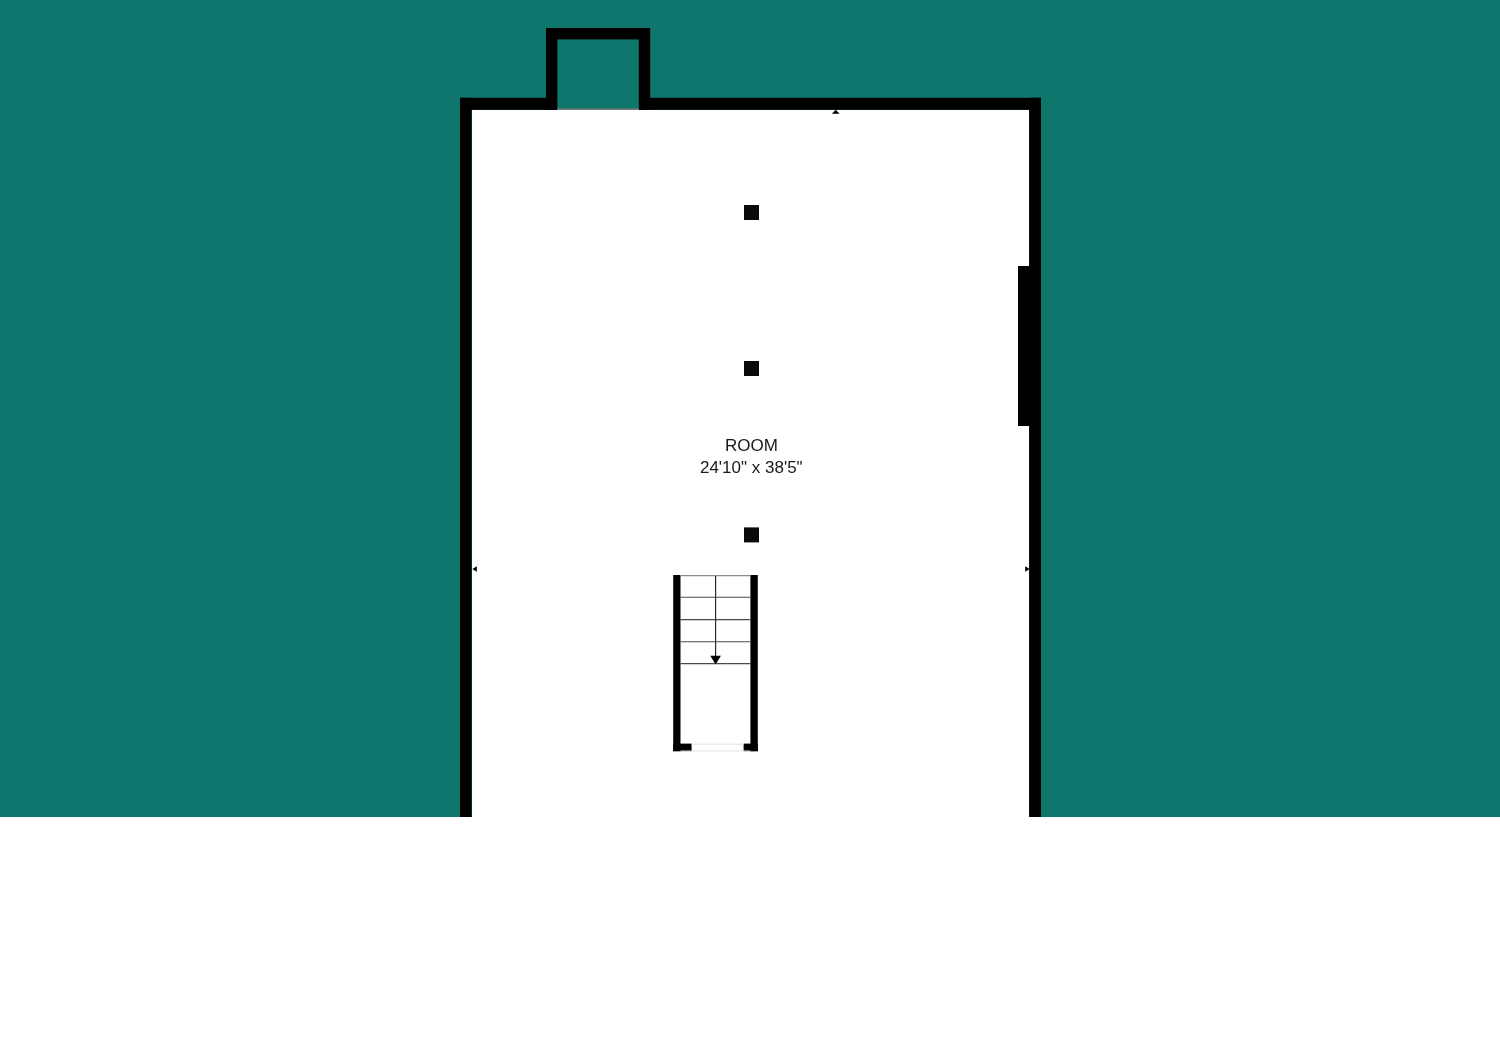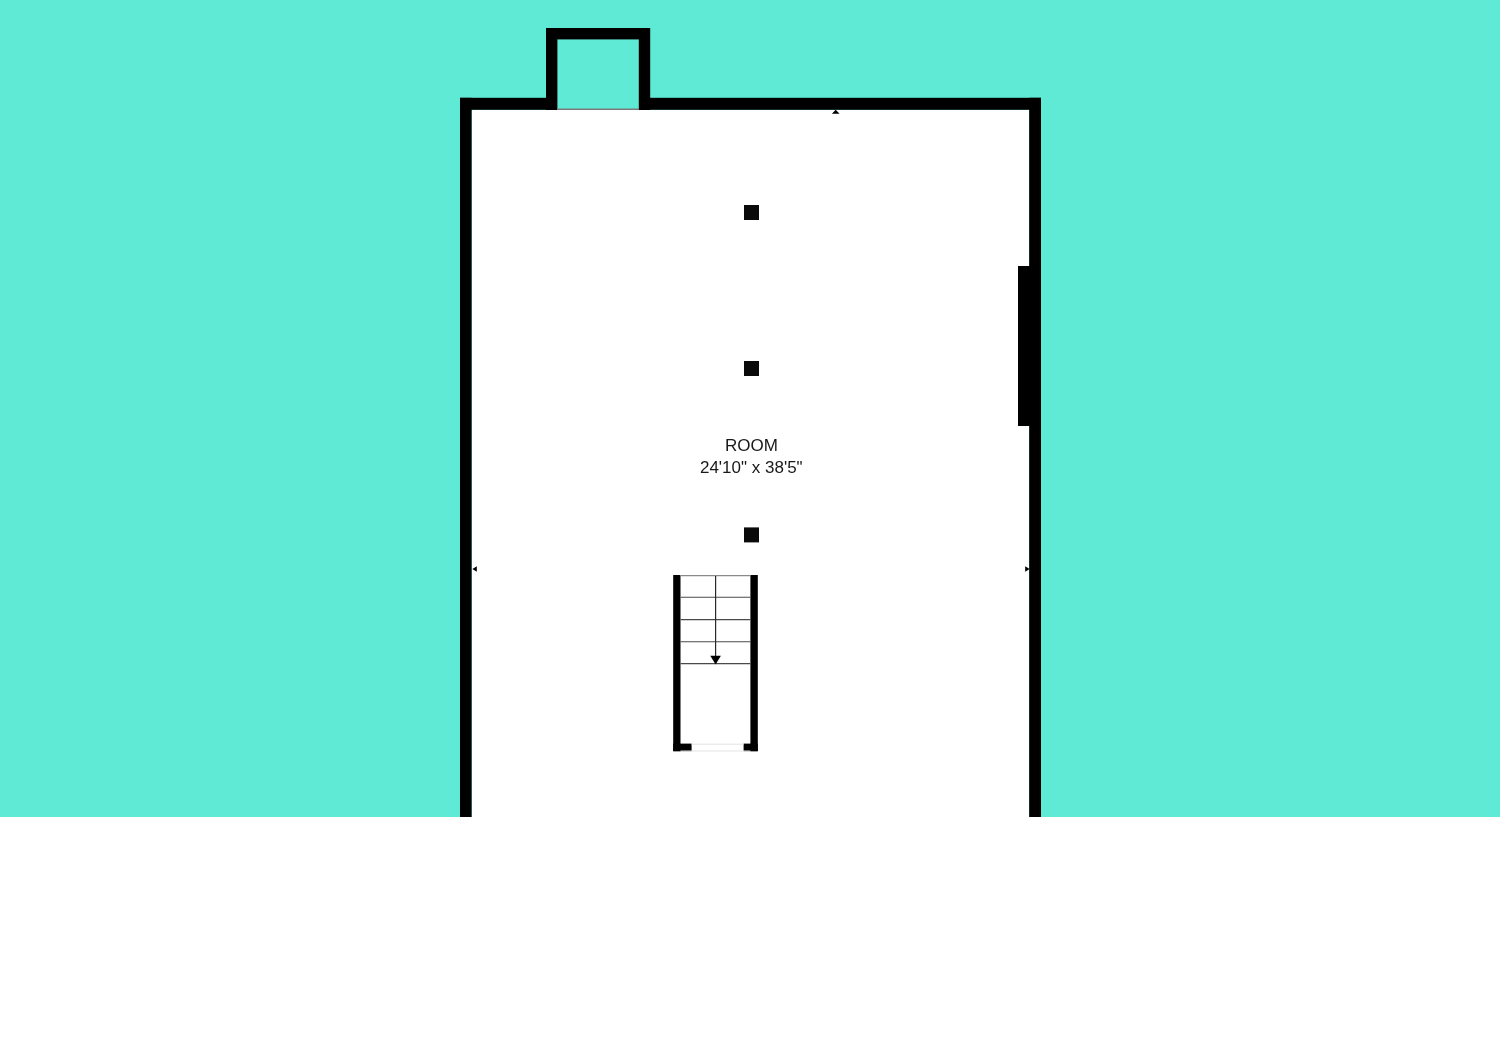--- a/index.html
+++ b/index.html
@@ -3,7 +3,7 @@
 <meta charset="utf-8">
 <style>
   html,body{margin:0;padding:0;background:#ffffff;}
-  .page{width:1500px;height:817px;position:relative;background:#5eead4;overflow:hidden;}
+  .page{width:1500px;height:817px;position:relative;background:#0f766e;overflow:hidden;}
   svg{display:block;}
   text{font-family:"Liberation Sans",sans-serif;fill:#191919;}
 </style>

